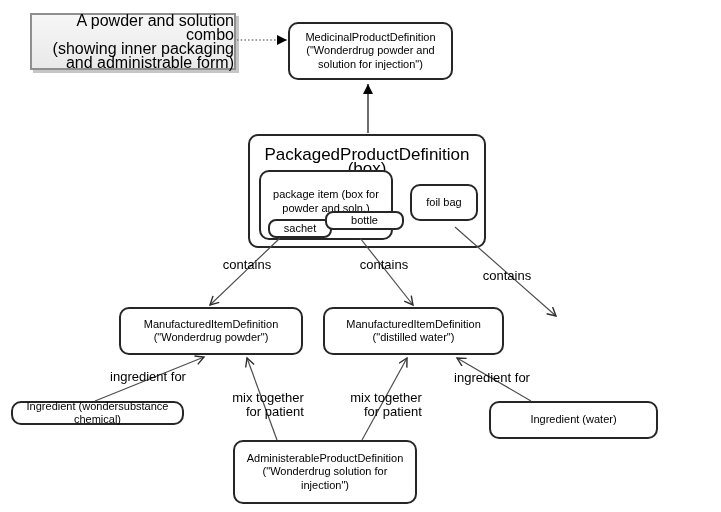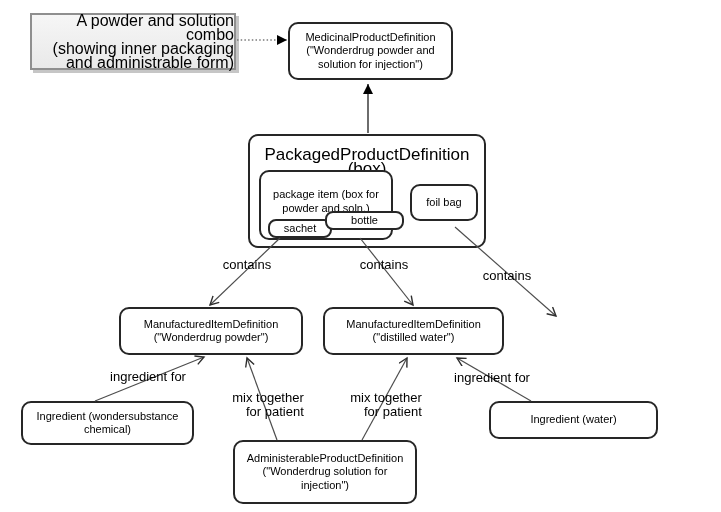--- a/index.html
+++ b/index.html
@@ -95,7 +95,7 @@
 ("distilled water")</div>
 
 
-  <div class="box" style="left:21px; top:401px; width:173px; height:44px;">Ingredient (wondersubstance
+  <div class="box" style="left:11px; top:401px; width:173px; height:24px;">Ingredient (wondersubstance
 chemical)</div>
 
   <div class="box" style="left:489px; top:401px; width:169px; height:38px;">Ingredient (water)</div>

